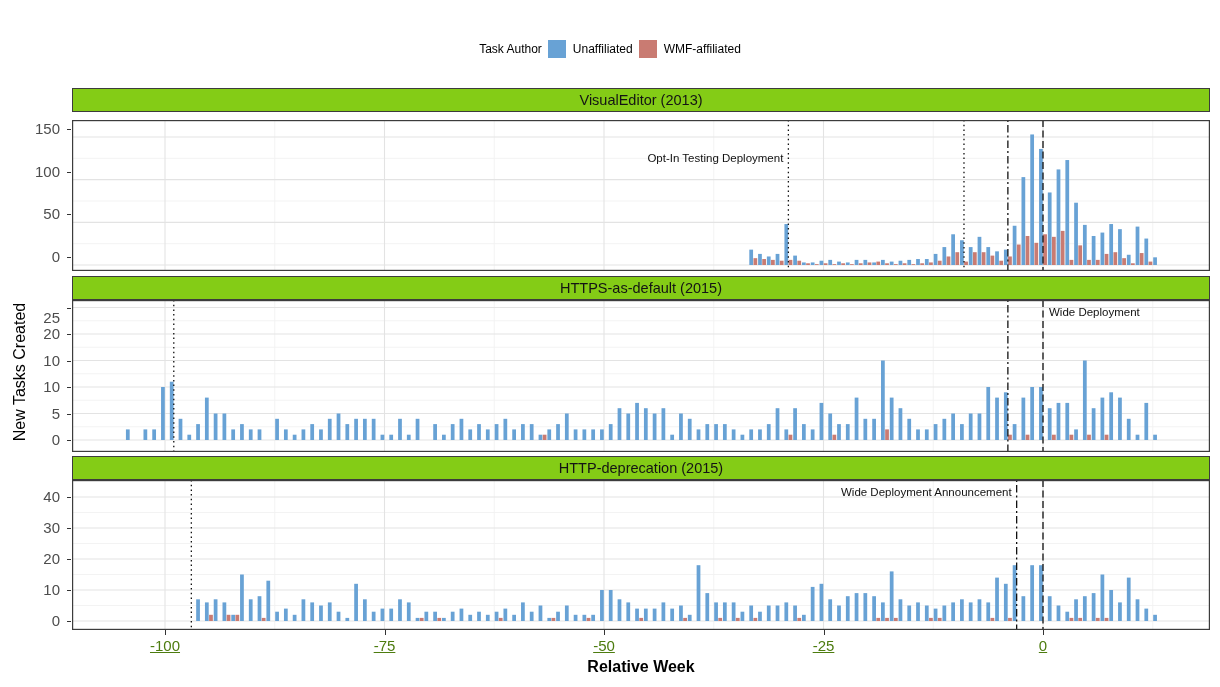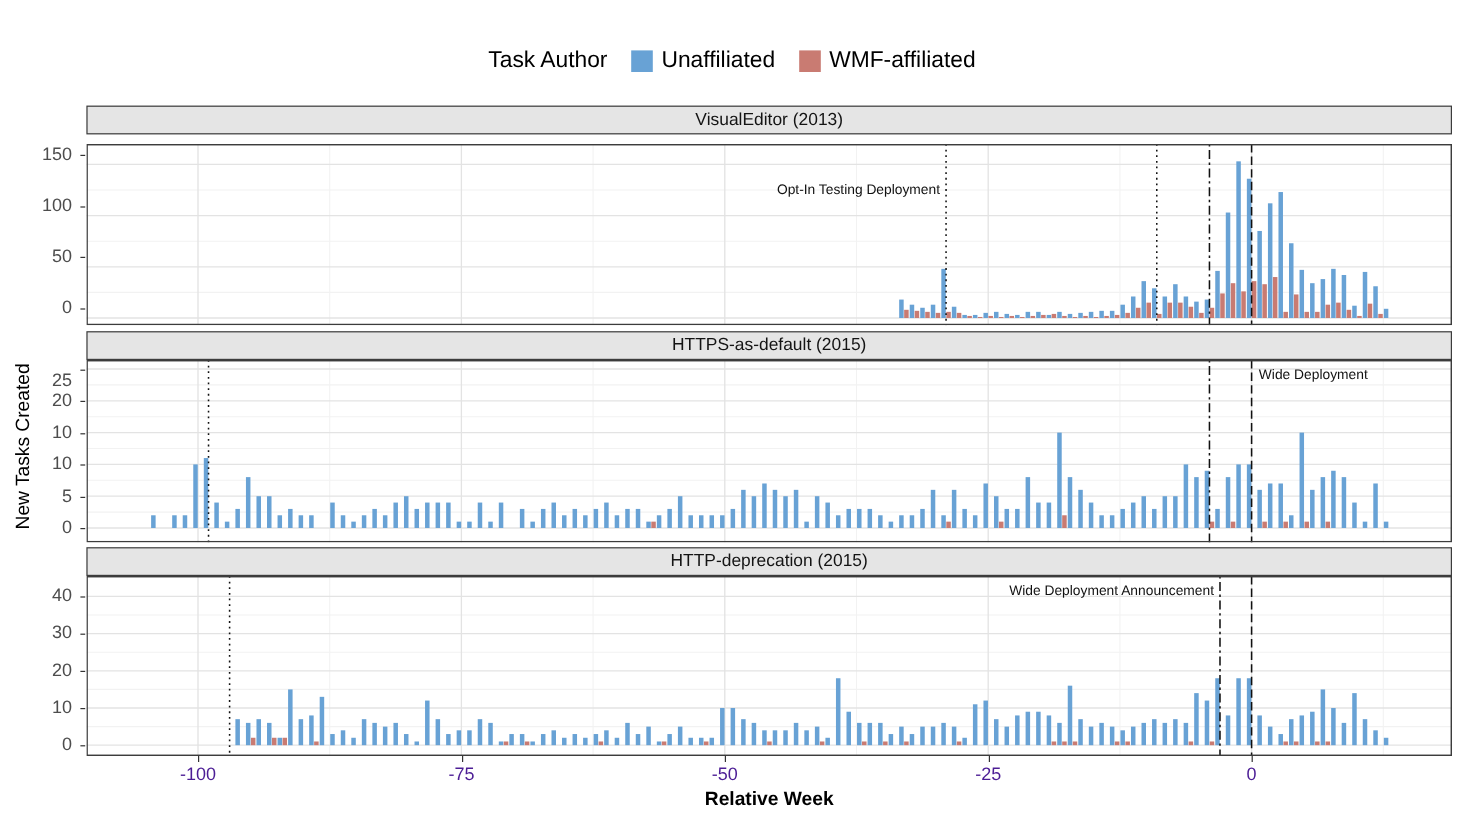--- a/index.html
+++ b/index.html
@@ -7,7 +7,7 @@
        font-family:"Liberation Sans", sans-serif;overflow:hidden;}
   .title{position:absolute;left:75px;top:6px;font-size:18px;font-weight:bold;color:#000;margin:0;}
   .legend{position:absolute;left:0;top:40px;width:100%;display:flex;justify-content:center;
-          align-items:center;gap:20px;font-size:19px;color:#000;}
+          align-items:center;gap:6px;font-size:12px;color:#000;}
   .legend .lg-item{display:flex;align-items:center;gap:7px;}
   .lg-swatch{width:18px;height:18px;display:inline-block;}
   .strip{position:absolute;left:72px;width:1138px;height:24px;background:#e5e5e5;

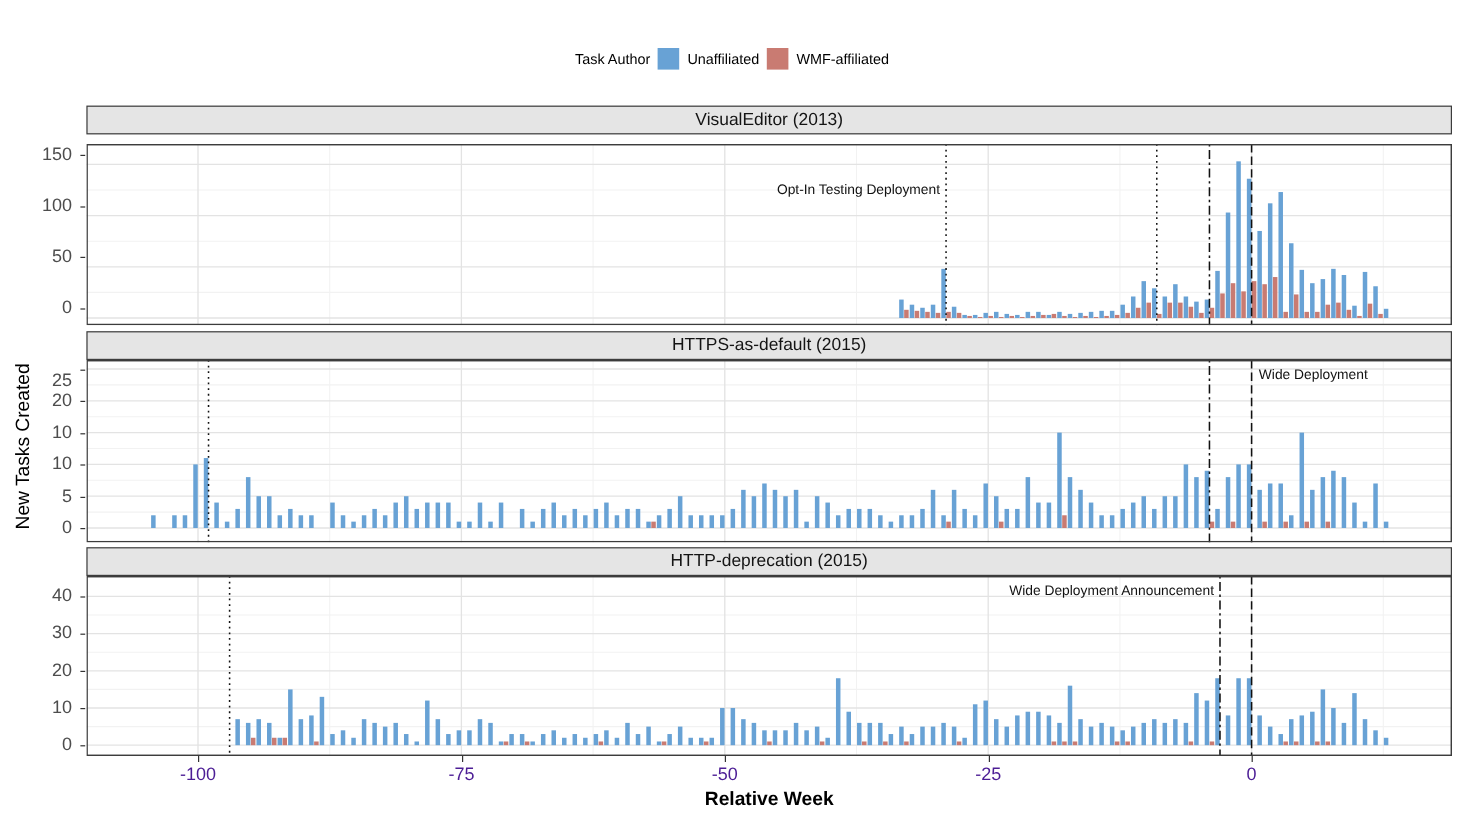--- a/index.html
+++ b/index.html
@@ -10,7 +10,7 @@
           align-items:center;gap:6px;font-size:12px;color:#000;}
   .legend .lg-item{display:flex;align-items:center;gap:7px;}
   .lg-swatch{width:18px;height:18px;display:inline-block;}
-  .strip{position:absolute;left:72px;width:1138px;height:24px;background:#e5e5e5;
+  .strip{position:absolute;left:72px;width:1138px;height:24px;background:#84cc16;
          border:1px solid #3C3C3C;box-sizing:border-box;display:flex;align-items:center;
          justify-content:center;font-size:14.5px;color:#141414;}
   .panel{position:absolute;left:72px;width:1138px;background:#fff;}

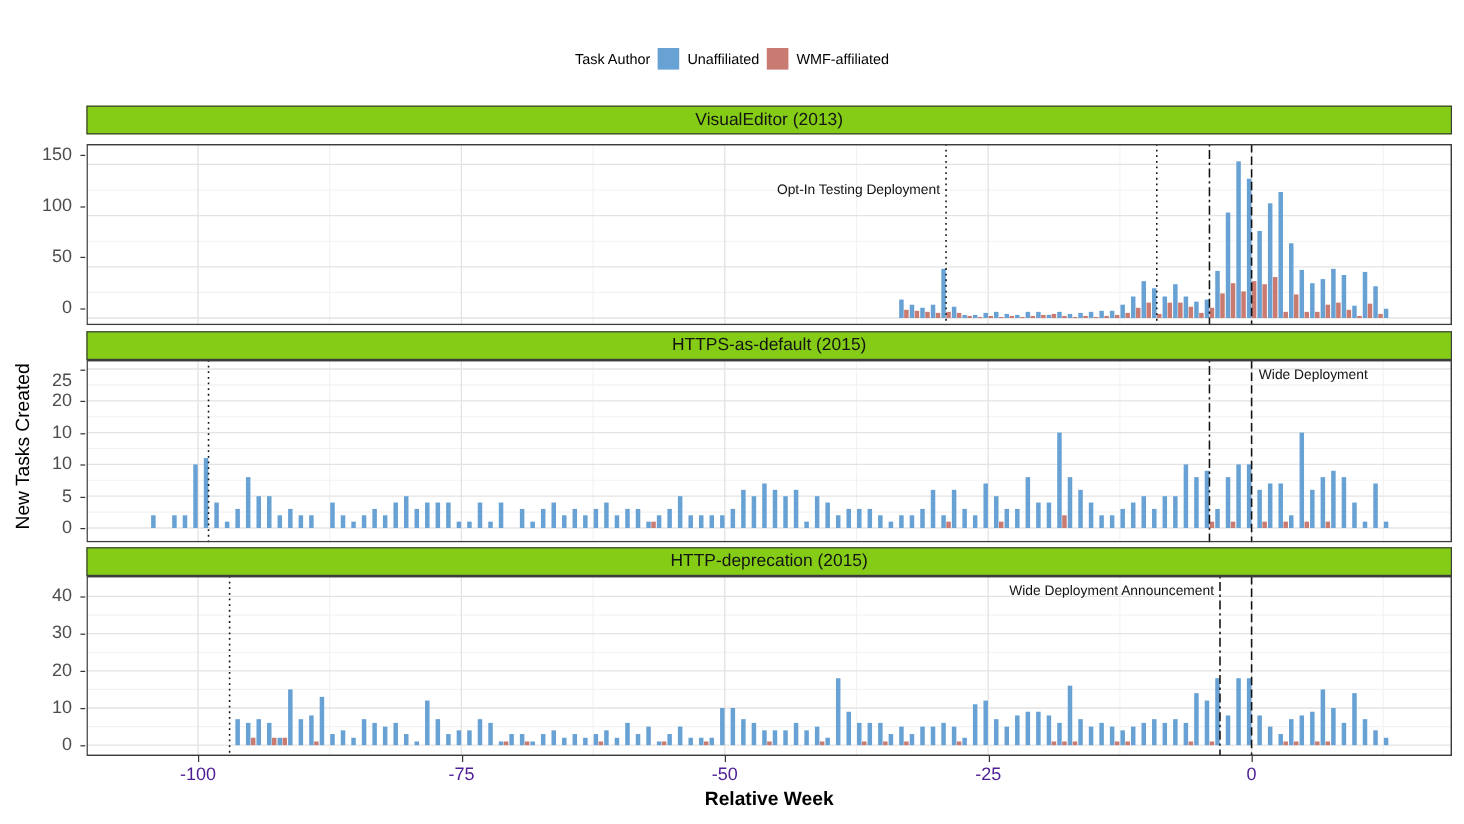--- a/index.html
+++ b/index.html
@@ -21,7 +21,7 @@
   .ytick{position:absolute;right:12px;width:52px;text-align:right;font-size:15px;color:#4D4D4D;}
   .ytickmark{position:absolute;left:67px;width:4px;height:1px;background:#333;}
   .xtickmark{position:absolute;top:630px;width:1px;height:5px;background:#333;}
-  .xtlabel{position:absolute;top:637px;transform:translateX(-50%);font-size:15px;color:#4c1d95;}
+  .xtlabel{position:absolute;top:637px;transform:translateX(-50%);font-size:15px;color:#4d7c0f;text-decoration:underline;}
   .gutter{position:absolute;left:0;top:0;width:72px;height:660px;}
 </style>
 </head>

